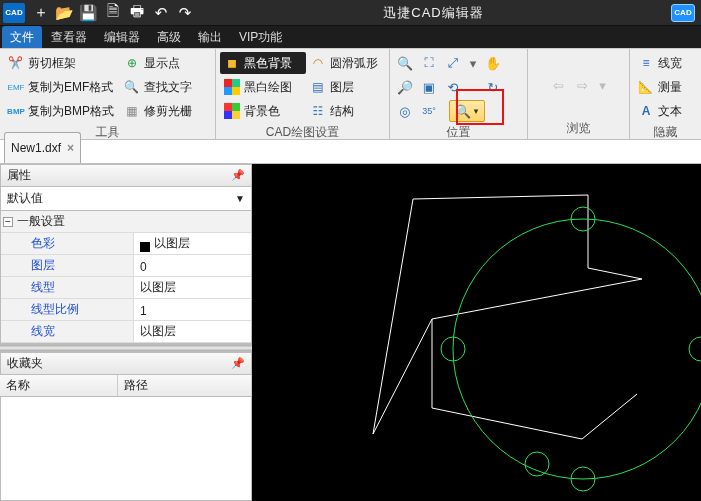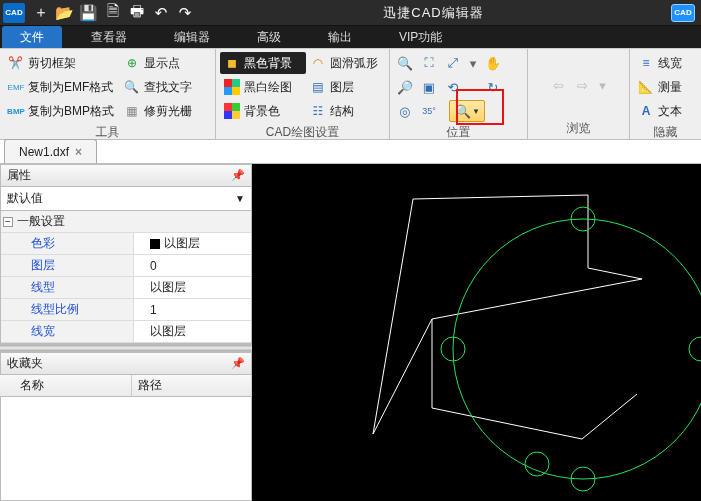--- a/index.html
+++ b/index.html
@@ -65,13 +65,13 @@
   }
   .tab {
     height: 22px;
-    padding: 0 18px;
+    padding: 0 8px;
     display:flex;align-items:center;
     background:#2b2b2b;
     color:#ddd;
     border-top-left-radius: 3px;
     border-top-right-radius: 3px;
-    margin-right: 11px;
+    margin-right: 1px;
     font-size:12px;
   }
   .tab.active {

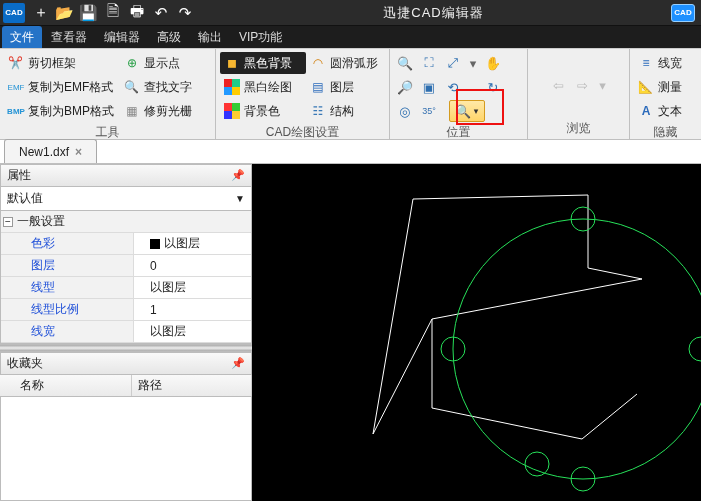--- a/index.html
+++ b/index.html
@@ -141,12 +141,12 @@
     padding-left: 4px;
   }
   .doc-tab {
-    height: 24px;
+    height: 31px;
     background:#f4f4f4;
     border:1px solid #a8a8a8;
     border-bottom: none;
     border-top-left-radius:3px;border-top-right-radius:3px;
-    padding: 0 14px;
+    padding: 0 6px;
     display:flex;align-items:center;gap:6px;
     font-size:12px;
   }

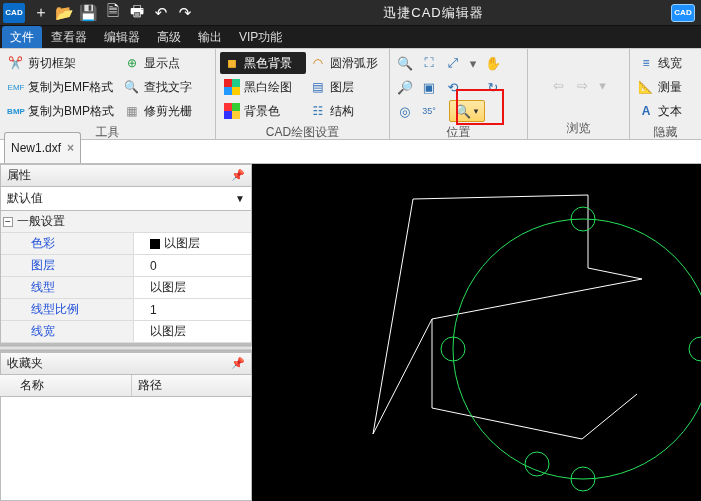--- a/index.html
+++ b/index.html
@@ -193,7 +193,7 @@
   .minus { width:10px;height:10px;border:1px solid #999;display:flex;align-items:center;justify-content:center;font-size:10px;line-height:1;background:#fff; }
   .prop-row { display:flex;border-bottom:1px solid #dcdcdc; }
   .prop-k { width: 132px; padding: 2px 4px 2px 30px; color:#1d4ed8 }
-  .prop-v { flex:1; padding:2px 16px; border-left:1px solid #dcdcdc; background:#fff; display:flex;align-items:center;gap:4px; }
+  .prop-v { flex:1; padding:2px 6px; border-left:1px solid #dcdcdc; background:#fff; display:flex;align-items:flex-end;gap:4px; }
   .sw { width:10px;height:10px;background:#000; }
   .grad { height:8px; background:linear-gradient(#aaa,#ededed,#aaa); border-top:1px solid #bcbcbc;border-bottom:1px solid #bcbcbc;}
   .col-head { display:flex; border-bottom:1px solid #bcbcbc; background:linear-gradient(#f9f9f9,#eaeaea);padding-left:14px; }

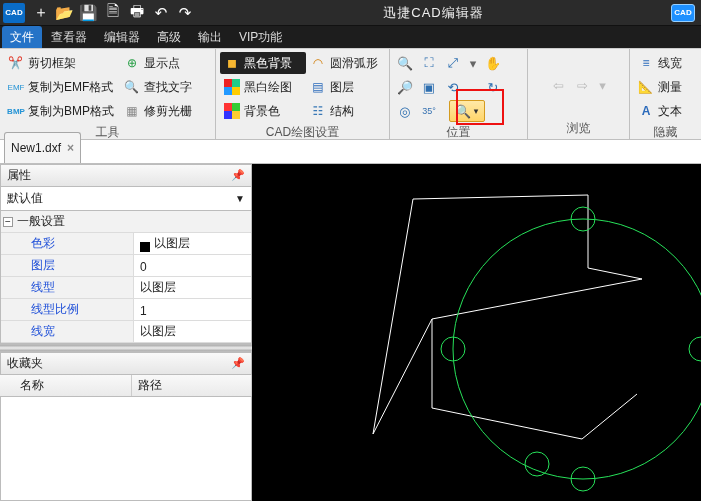--- a/index.html
+++ b/index.html
@@ -196,7 +196,7 @@
   .prop-v { flex:1; padding:2px 6px; border-left:1px solid #dcdcdc; background:#fff; display:flex;align-items:flex-end;gap:4px; }
   .sw { width:10px;height:10px;background:#000; }
   .grad { height:8px; background:linear-gradient(#aaa,#ededed,#aaa); border-top:1px solid #bcbcbc;border-bottom:1px solid #bcbcbc;}
-  .col-head { display:flex; border-bottom:1px solid #bcbcbc; background:linear-gradient(#f9f9f9,#eaeaea);padding-left:14px; }
+  .col-head { display:flex; border-bottom:1px solid #bcbcbc; background:linear-gradient(#f9f9f9,#eaeaea); }
   .col-head > div { padding:2px 6px; border-right:1px solid #ccc; }
   .fav-body { flex:1; background:#fff; border:1px solid #bcbcbc; border-top:none; }
   

